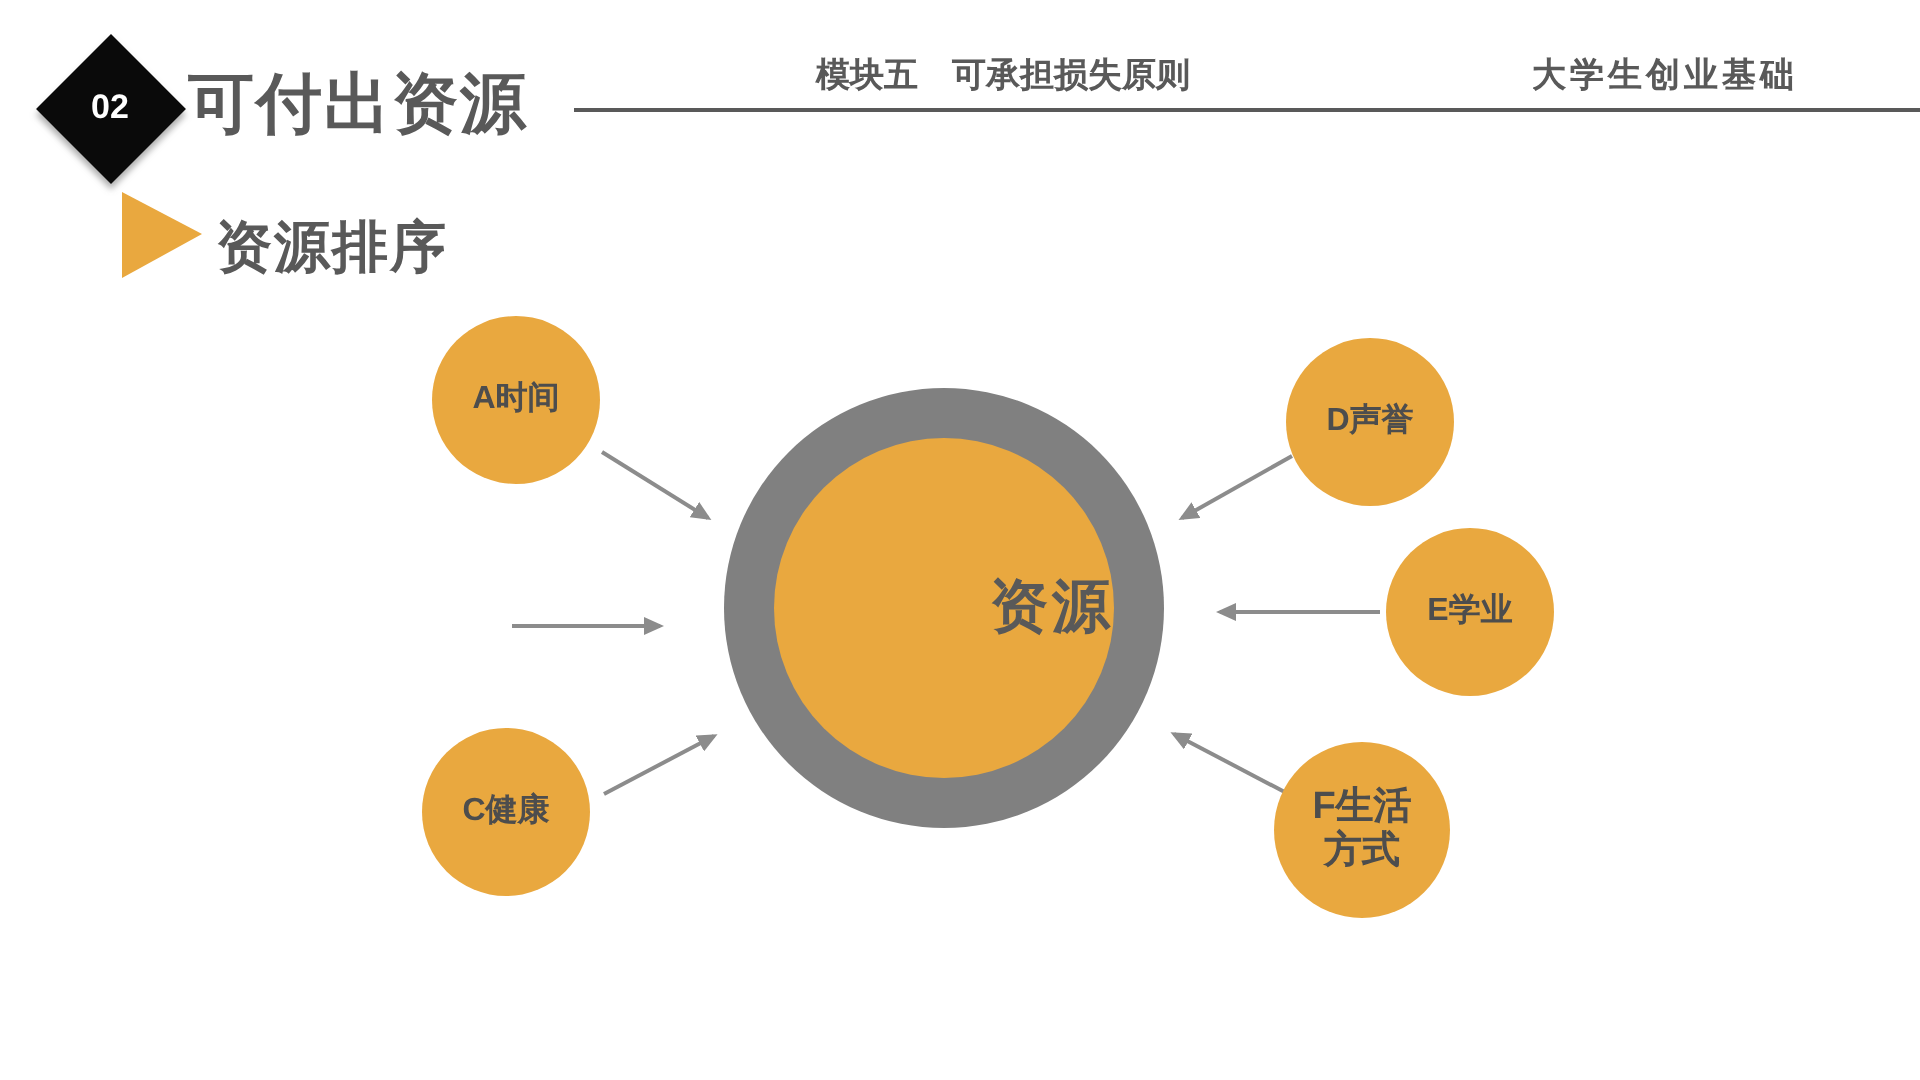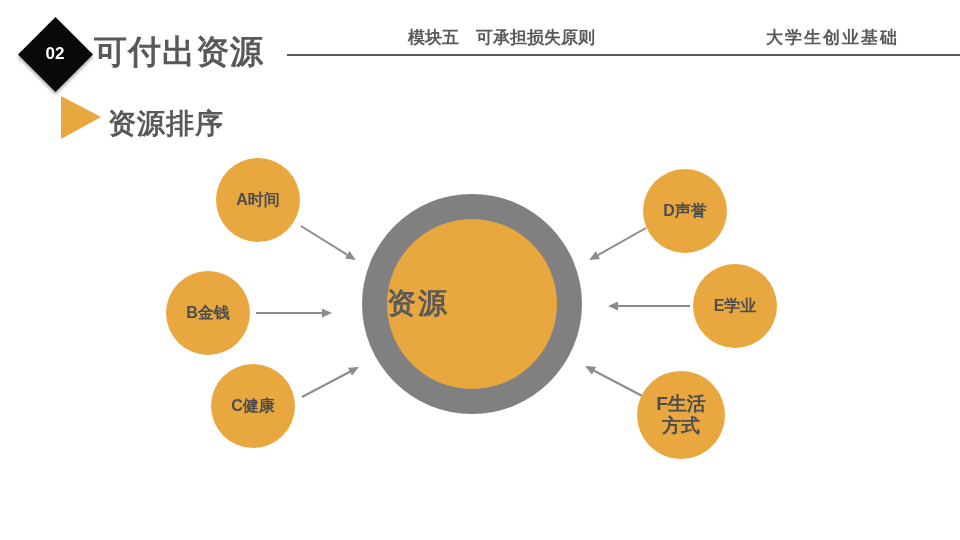--- a/index.html
+++ b/index.html
@@ -120,9 +120,6 @@
   <div class="satellite sat-a">
     <span class="label">A时间</span>
   </div>
-  <div class="satellite sat-b">
-    <span class="label">B金钱</span>
-  </div>
   <div class="satellite sat-d">
     <span class="label">D声誉</span>
   </div>

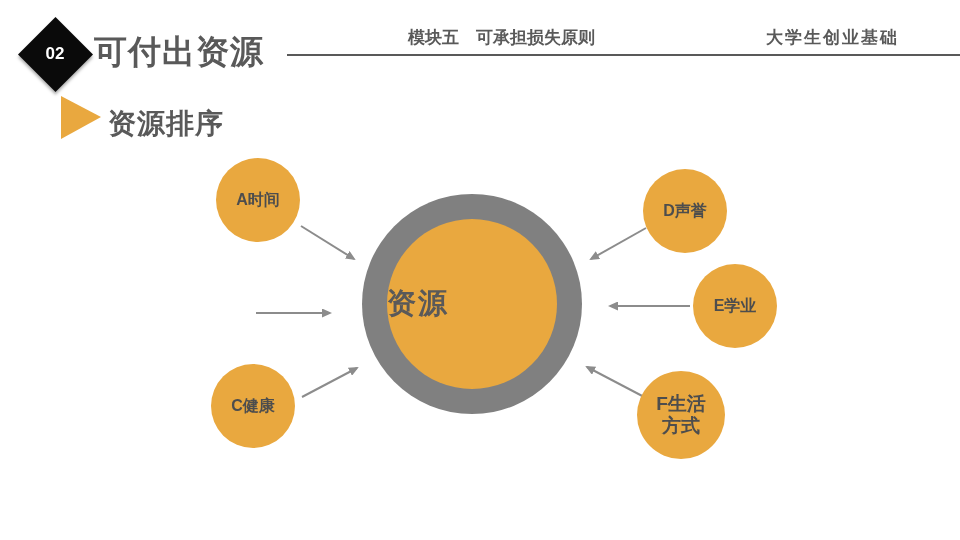--- a/index.html
+++ b/index.html
@@ -57,7 +57,7 @@
   .hub-core{
     position:absolute;left:387px;top:219px;width:170px;height:170px;
     border-radius:50%;background:var(--accent);
-    display:flex;align-items:center;justify-content:flex-start;
+    display:flex;align-items:center;justify-content:flex-end;
   }
   .hub-label{font-size:29px;font-weight:bold;color:var(--dark);letter-spacing:2px;}
   

